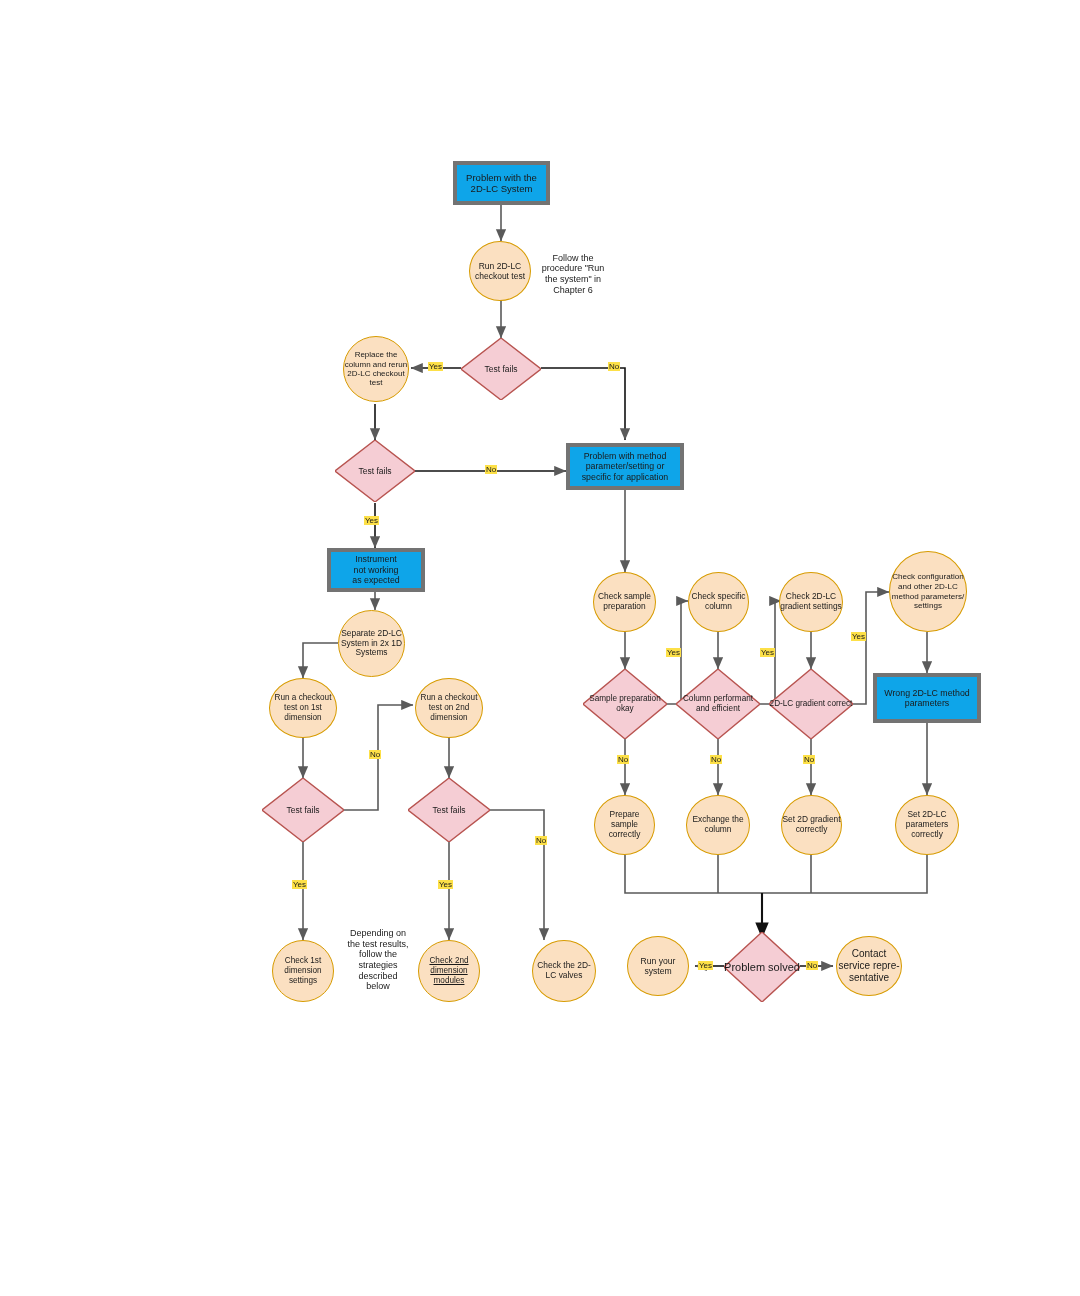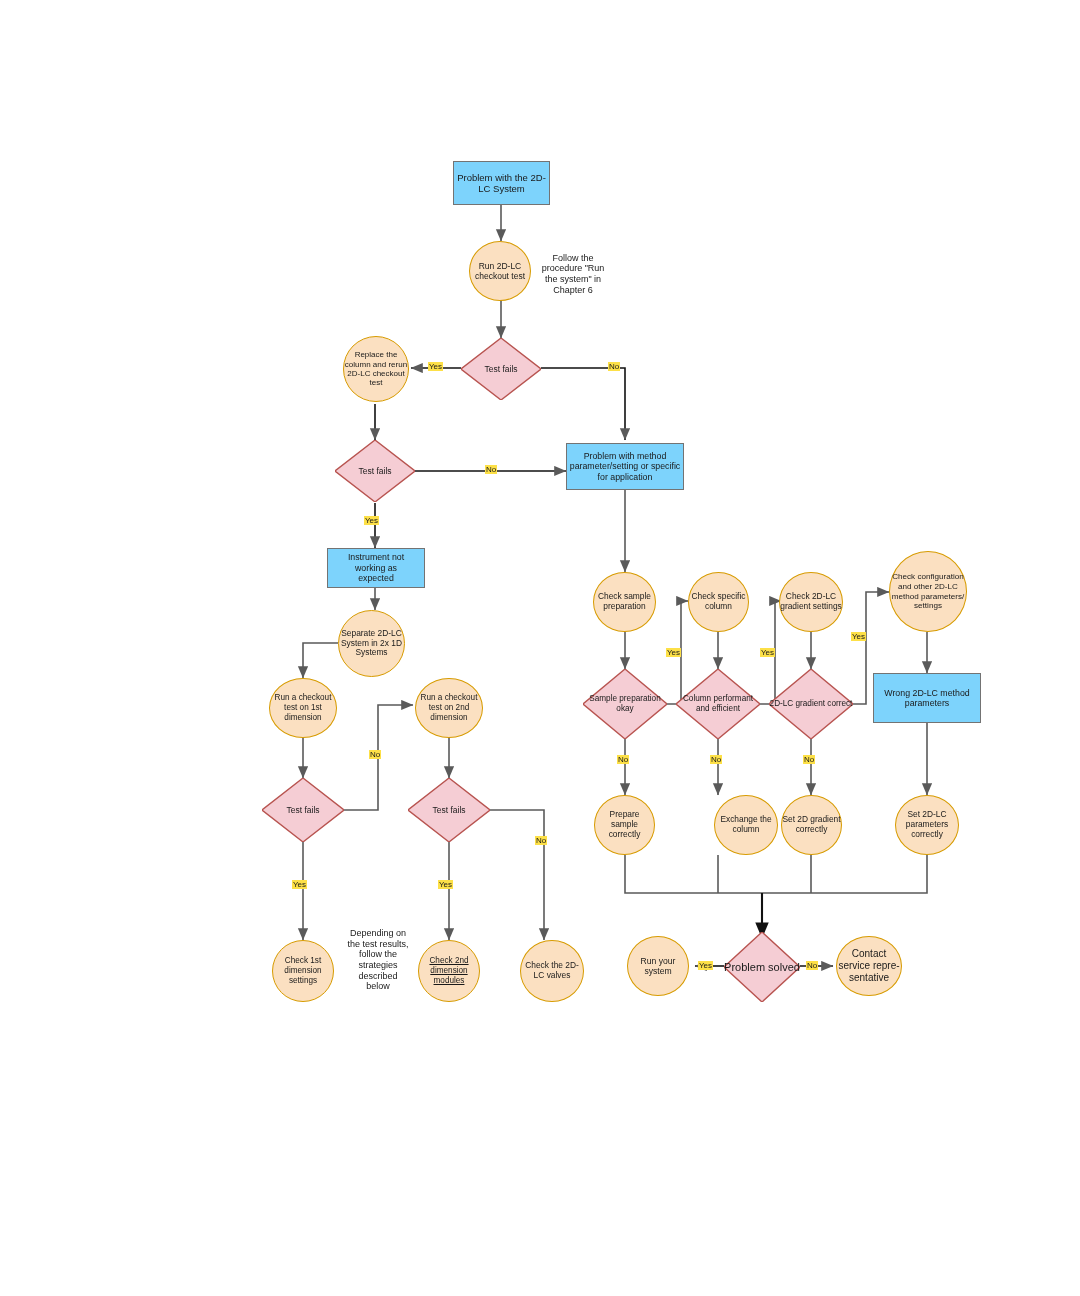--- a/index.html
+++ b/index.html
@@ -7,7 +7,7 @@
   #stage{position:relative;width:1080px;height:1296px;overflow:hidden;background:#fff;}
   svg#wires{position:absolute;left:0;top:0;width:1080px;height:1296px;}
   .node{position:absolute;box-sizing:border-box;display:flex;align-items:center;justify-content:center;text-align:center;color:#1a1a1a;line-height:1.18;}
-  .rect{background:#7dd3fc;border:1px solid #737373;}
+  .rect{background:#0ea5e9;border:4px solid #737373;}
   .circle{background:#fbe0c1;border:1px solid #d79b00;border-radius:50%;}
   .diamond{background:#f5cdd4;border:1px solid #b85450;}
   .diamond .dtxt{position:relative;z-index:2;}

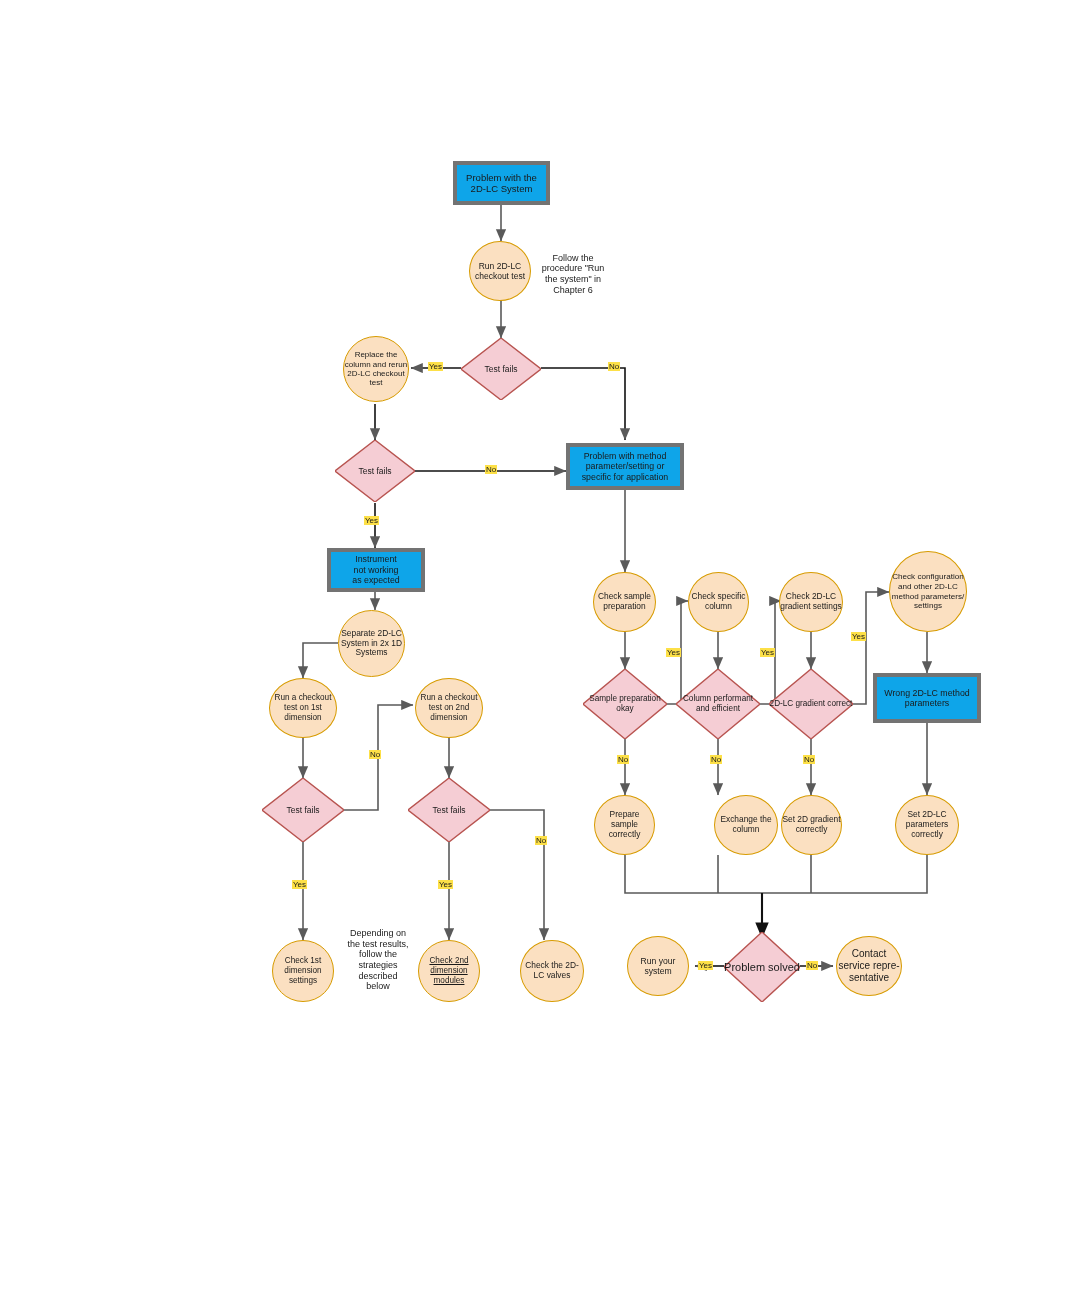--- a/index.html
+++ b/index.html
@@ -225,7 +225,7 @@
     <span>Prepare sample correctly</span>
   </div>
 
-  <div class="node circle" style="left:686px;top:795px;width:64px;height:60px;font-size:8.4px;margin-left:28px;">
+  <div class="node circle" style="left:686px;top:795px;width:64px;height:60px;font-size:8.4px;">
     <span>Exchange the column</span>
   </div>
 

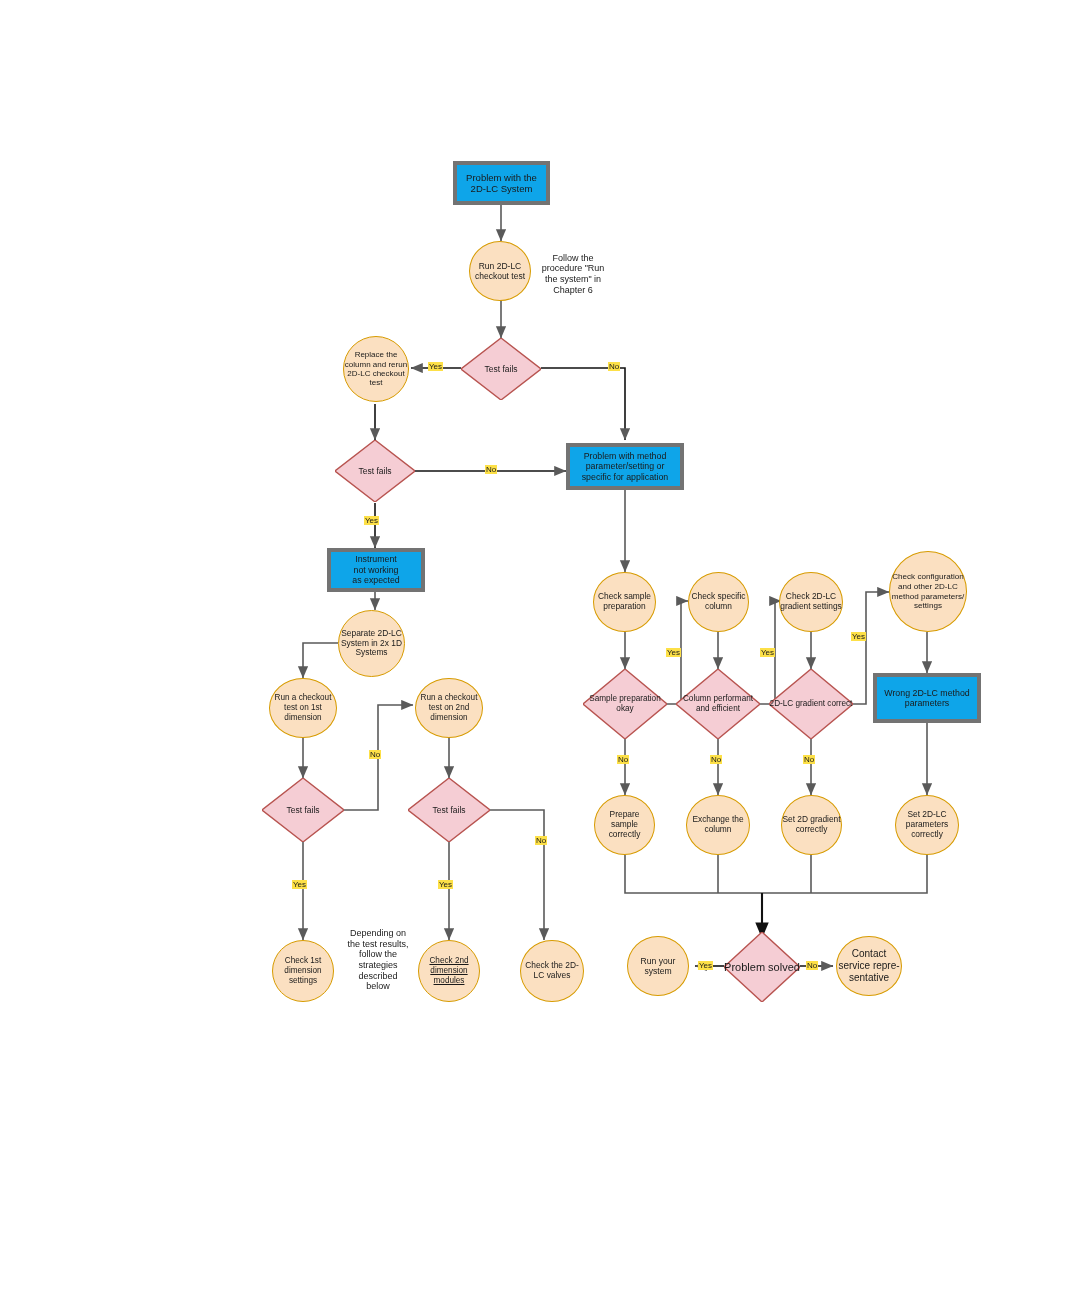--- a/index.html
+++ b/index.html
@@ -176,7 +176,7 @@
     <span>Check 2nd dimension modules</span>
   </div>
 
-  <div class="node circle" style="left:520px;top:940px;width:64px;height:62px;font-size:8.4px;">
+  <div class="node circle" style="left:532px;top:940px;width:64px;height:62px;font-size:8.4px;">
     <span>Check the 2D-LC valves</span>
   </div>
 

